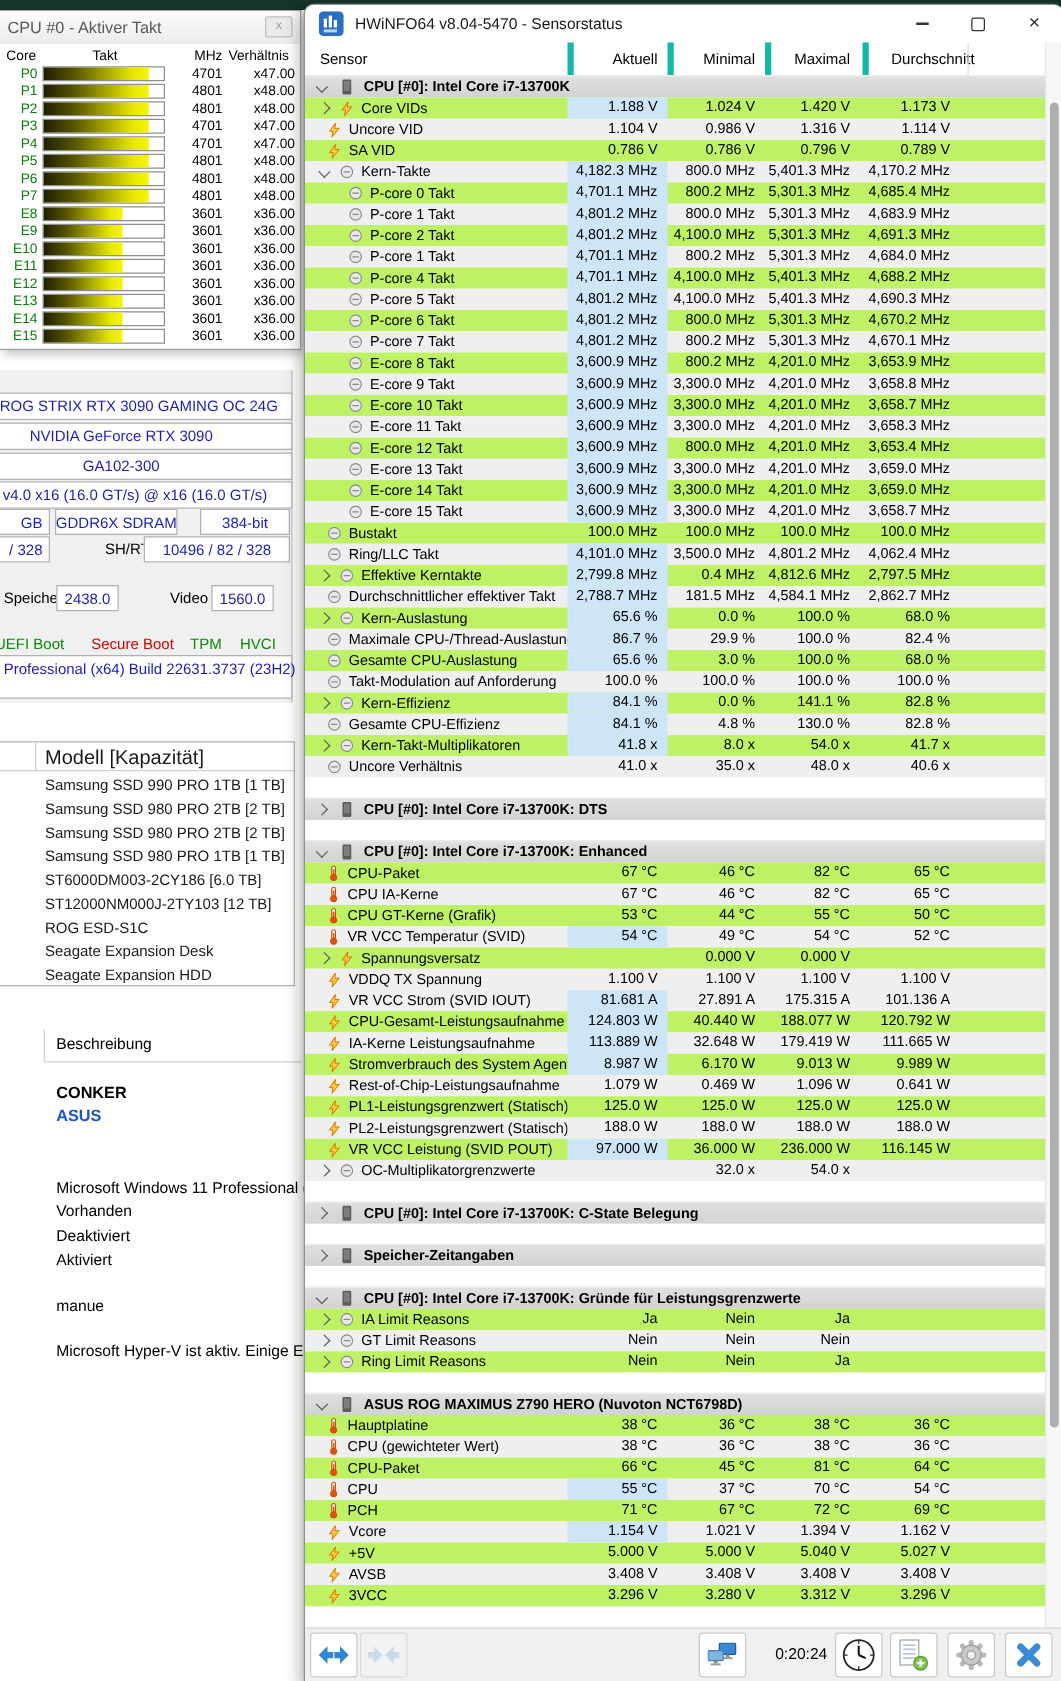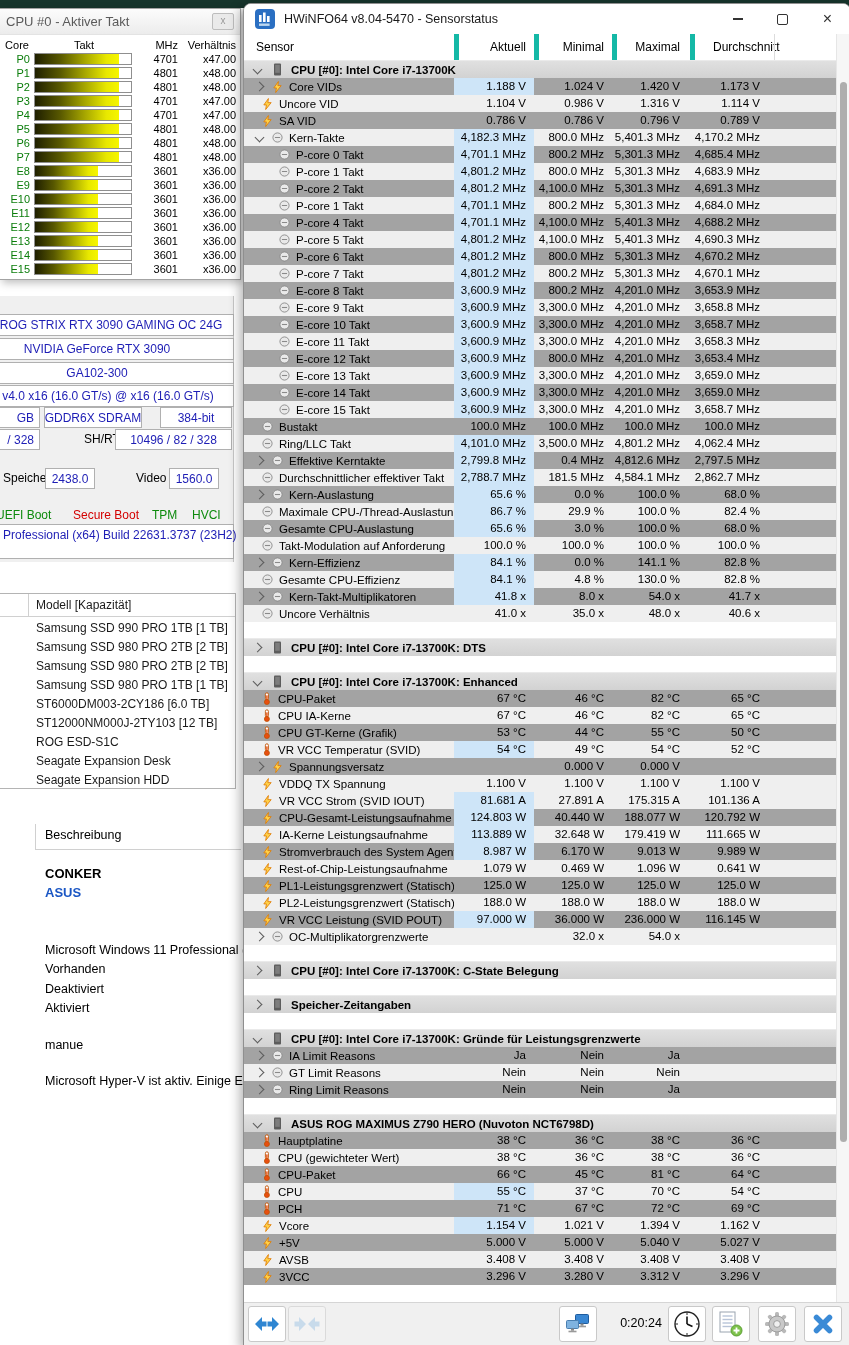--- a/index.html
+++ b/index.html
@@ -19,7 +19,7 @@
   .cpu-h-core{width:34px;text-align:center;}
   .cpu-h-takt{width:100px;text-align:center;}
   .cpu-h-mhz{width:44px;text-align:right;}
-  .cpu-h-ratio{flex:1;text-align:right;padding-right:4px;}
+  .cpu-h-ratio{flex:1;text-align:center;padding-right:4px;}
   .cpu-row{display:flex;align-items:flex-start;height:14px;font-size:11px;}
   .core-label{width:30px;text-align:right;color:#0b7d0b;}
   .bar{margin-left:4px;width:96px;height:10px;border:1px solid #8f8f8f;background:#fff;position:relative;}

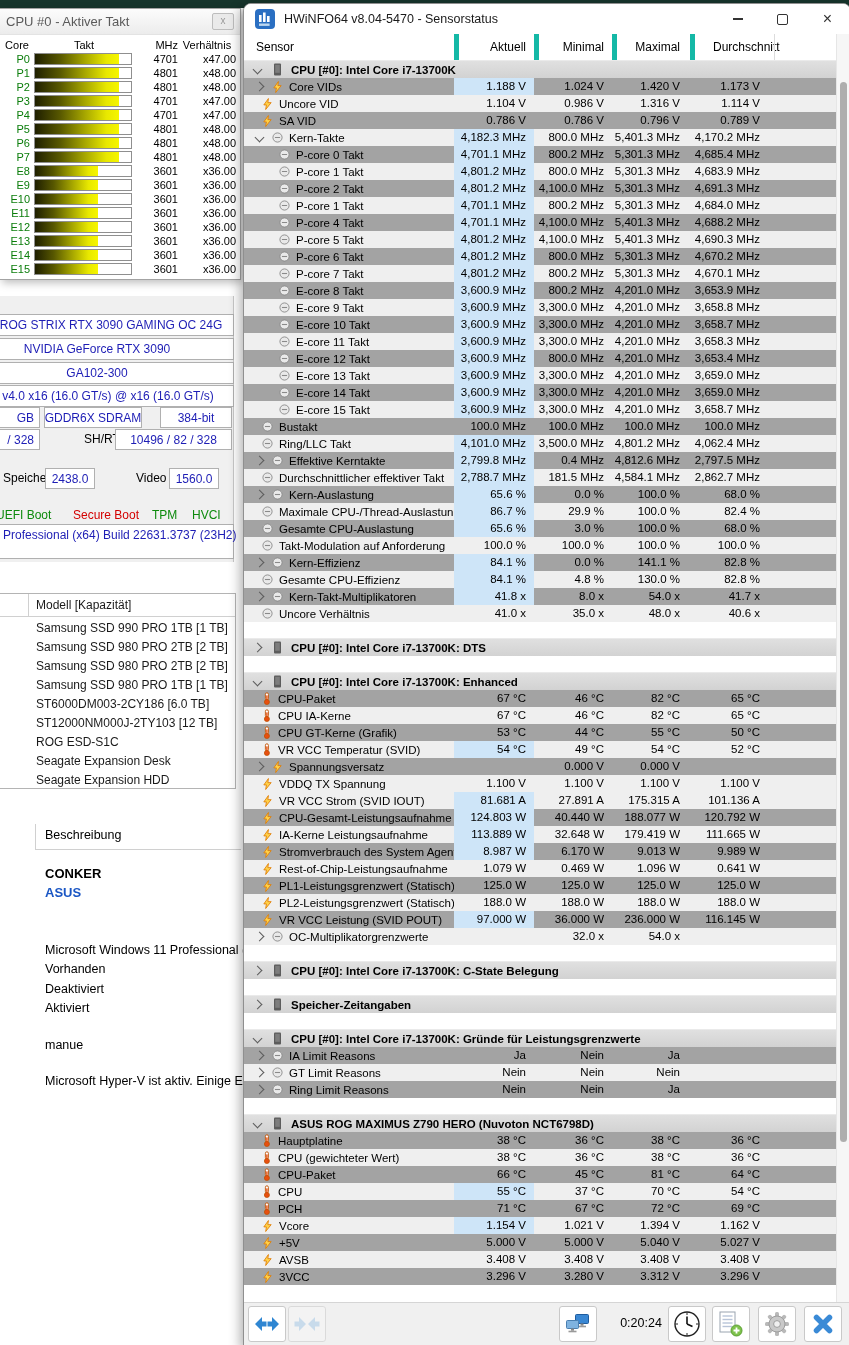--- a/index.html
+++ b/index.html
@@ -93,7 +93,7 @@
   .chev.right{transform:rotate(-45deg);}
   .chev.down{transform:rotate(45deg);}
 
-  .srow{height:17px;display:flex;align-items:center;background:#a3a3a3;font-size:11.5px;}
+  .srow{height:17px;display:flex;align-items:center;background:#bef264;font-size:11.5px;}
   .srow.odd{background:#efefef;}
   .lbl{width:210px;display:flex;align-items:center;box-sizing:border-box;overflow:hidden;white-space:nowrap;flex:none;}
   .lbl .chev{margin-left:12px;}

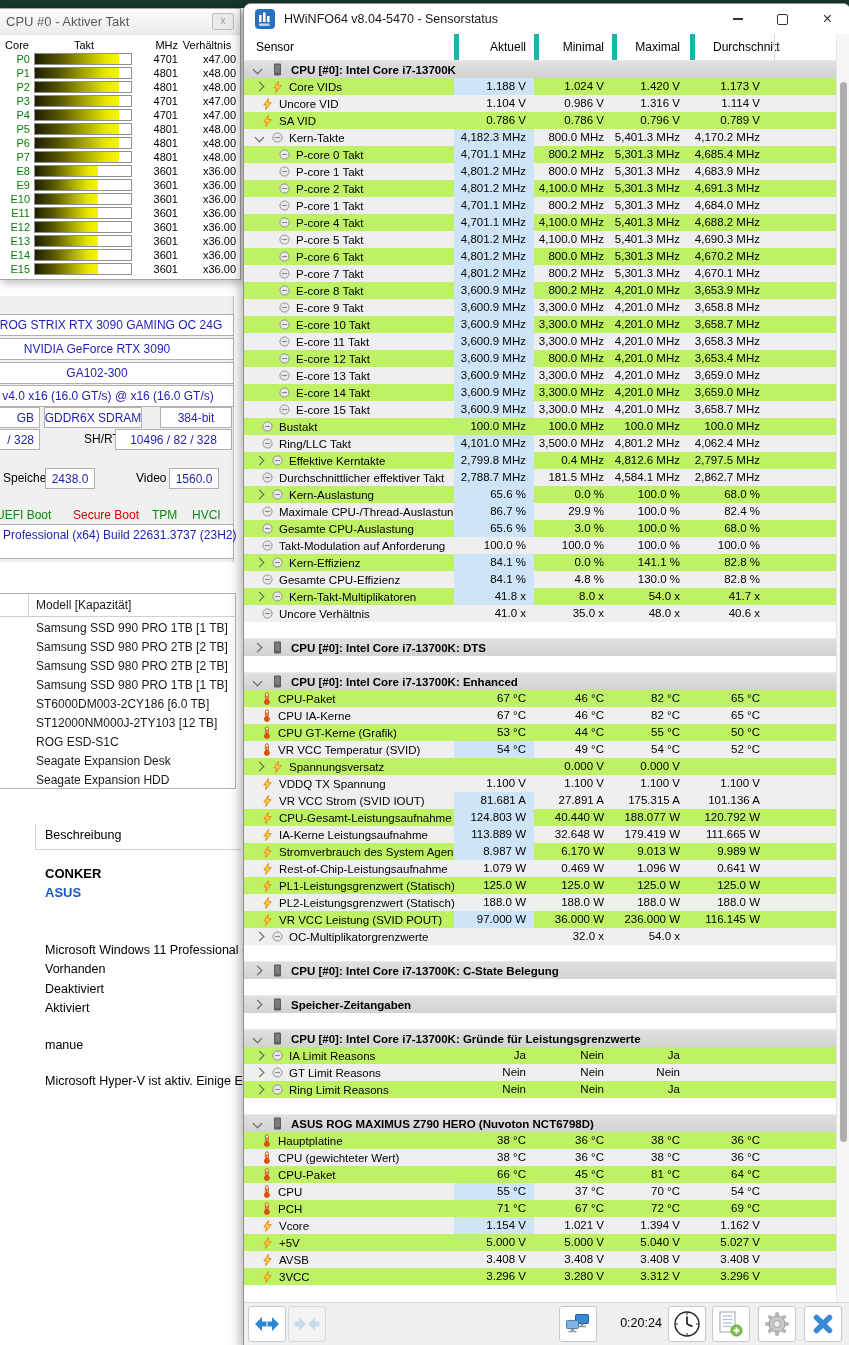--- a/index.html
+++ b/index.html
@@ -43,7 +43,7 @@
   
   #drive-panel{position:absolute;left:-6px;top:593px;width:240px;height:194px;background:#fff;
     border:1px solid #b4b4b4;z-index:2;}
-  #drive-header{position:absolute;left:41px;top:4px;font-size:12px;color:#1a1a1a;}
+  #drive-header{position:absolute;left:41px;top:4px;font-size:16px;color:#1a1a1a;}
   .drive-vsep{position:absolute;left:33px;top:0;width:1px;height:22px;background:#d0d0d0;}
   .drive-hsep{position:absolute;left:0;top:22px;right:0;height:1px;background:#d0d0d0;}
   #drive-list{position:absolute;left:41px;top:25px;right:4px;}

